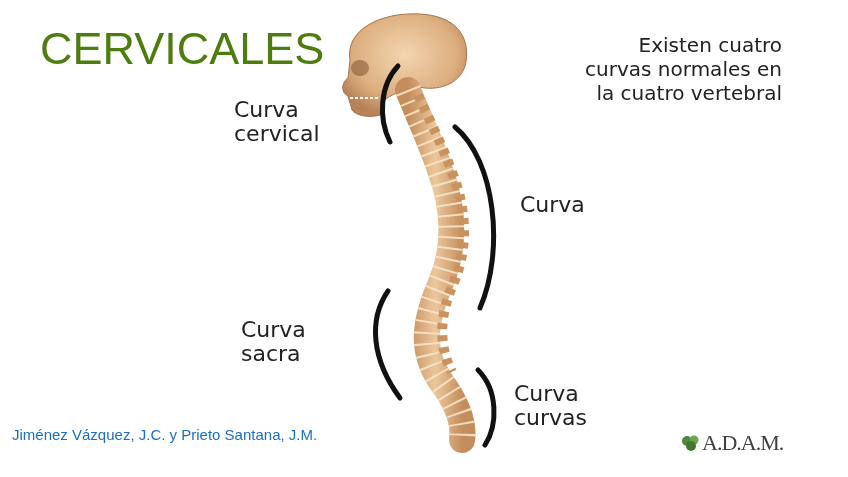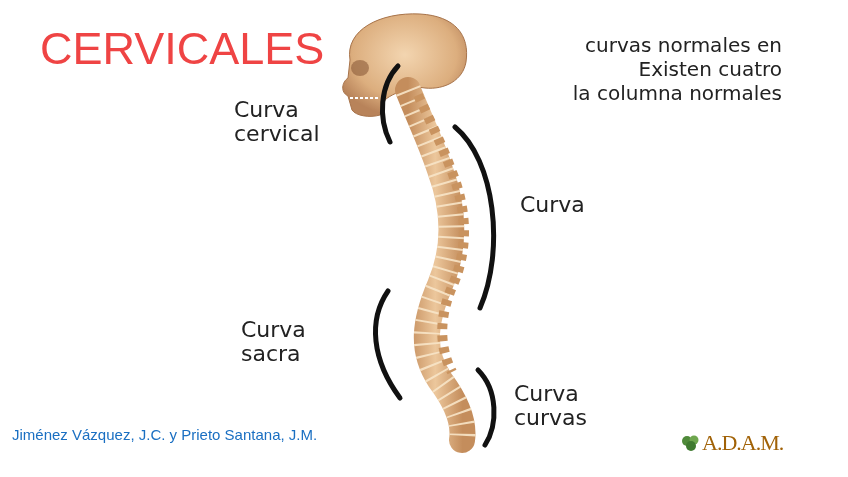--- a/index.html
+++ b/index.html
@@ -5,7 +5,7 @@
     html, body { margin: 0; padding: 0; }
     body { width: 848px; height: 477px; background: #ffffff; position: relative; overflow: hidden; font-family: "DejaVu Sans", sans-serif; }
     .abs { position: absolute; }
-    .title { left: 40px; top: 24px; font-family: "Liberation Sans", sans-serif; font-size: 45px; color: #ef4444; letter-spacing: 0px; line-height: 50px; }
+    .title { left: 40px; top: 24px; font-family: "Liberation Sans", sans-serif; font-size: 45px; color: #4d7c0f; letter-spacing: 0px; line-height: 50px; }
     .label { font-family: "DejaVu Sans", sans-serif; font-size: 22px; color: #222222; line-height: 24px; }
     .intro { right: 66px; top: 33px; text-align: right; font-size: 20px; line-height: 24px; }
     .credit { left: 12px; top: 426px; font-family: "Liberation Sans", sans-serif; font-weight: normal; font-size: 15px; color: #1a6fc2; }

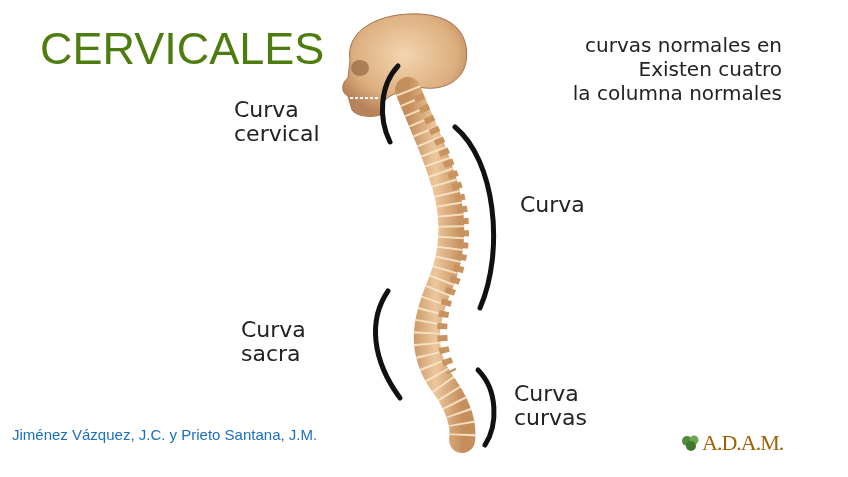--- a/index.html
+++ b/index.html
@@ -53,8 +53,8 @@
 <div class="abs title">CERVICALES</div>
 
 <div class="abs label intro">
+  <div>Existen cuatro</div>
   <div>curvas normales en</div>
-  <div>Existen cuatro</div>
   <div>la columna normales</div>
 </div>
 

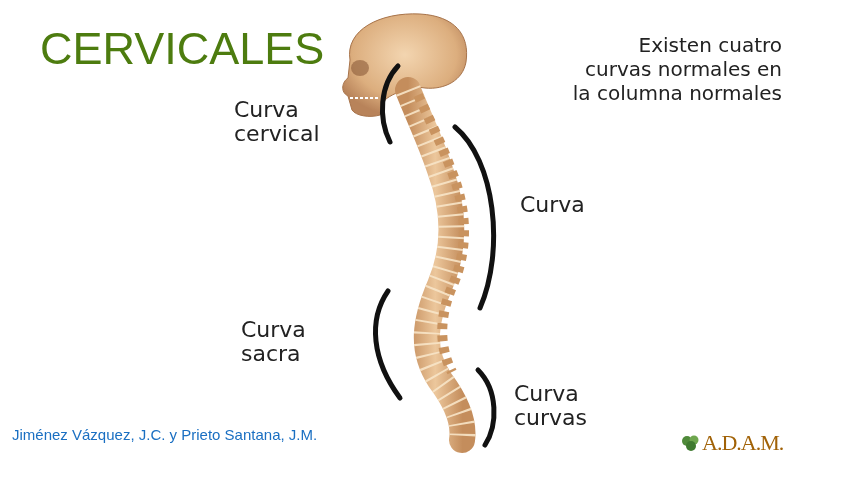--- a/index.html
+++ b/index.html
@@ -55,7 +55,7 @@
 <div class="abs label intro">
   <div>Existen cuatro</div>
   <div>curvas normales en</div>
-  <div>la columna normales</div>
+  <div>la cuatro vertebral</div>
 </div>
 
 <div class="abs label" style="left:234px; top:98px;">

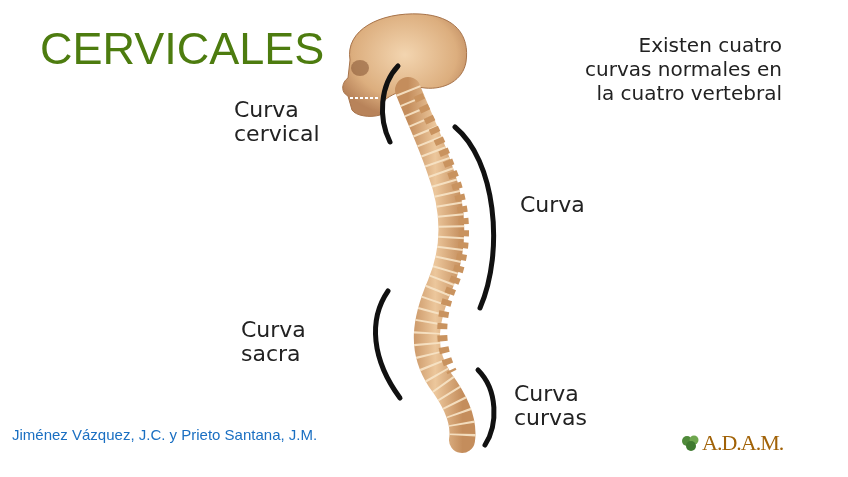--- a/index.html
+++ b/index.html
@@ -10,7 +10,7 @@
     .intro { right: 66px; top: 33px; text-align: right; font-size: 20px; line-height: 24px; }
     .credit { left: 12px; top: 426px; font-family: "Liberation Sans", sans-serif; font-weight: normal; font-size: 15px; color: #1a6fc2; }
     .logo { left: 680px; top: 430px; display: flex; align-items: center; }
-    .logo-text { font-family: "Liberation Serif", serif; font-size: 22px; color: #a16207; letter-spacing: -1px; }
+    .logo-text { font-family: "Liberation Serif", serif; font-size: 22px; color: #404040; letter-spacing: -1px; }
     svg.art { position: absolute; left: 0; top: 0; }
   </style>
 </head>

